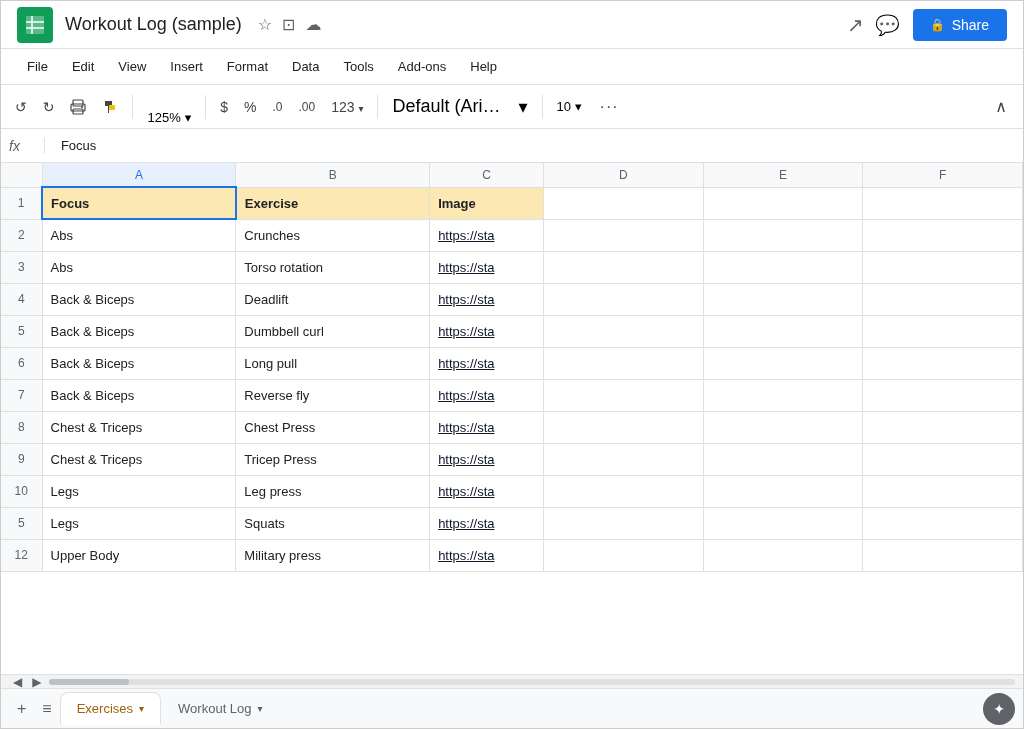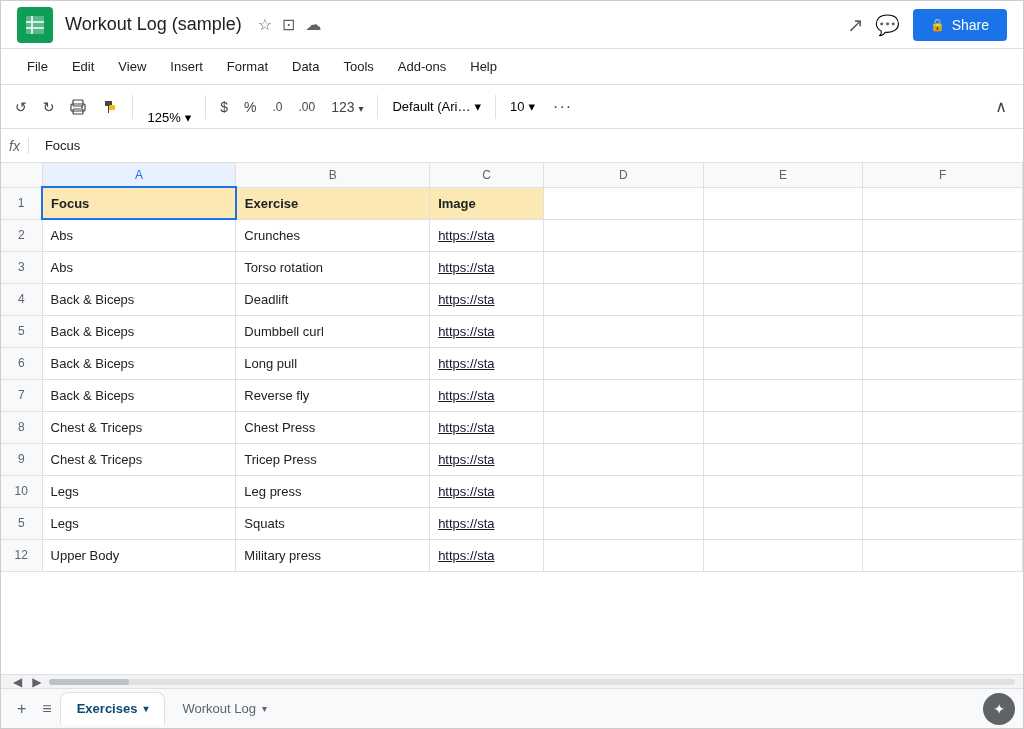--- a/index.html
+++ b/index.html
@@ -149,12 +149,12 @@
     }
     .font-selector {
       display: flex;
-      align-items: flex-end;
-      gap: 4px;
+      align-items: flex-start;
+      gap: 18px;
       padding: 2px 6px;
       border-radius: 4px;
       cursor: pointer;
-      font-size: 13px;
+      font-size: 18px;
     }
     .font-size-selector {
       display: flex;

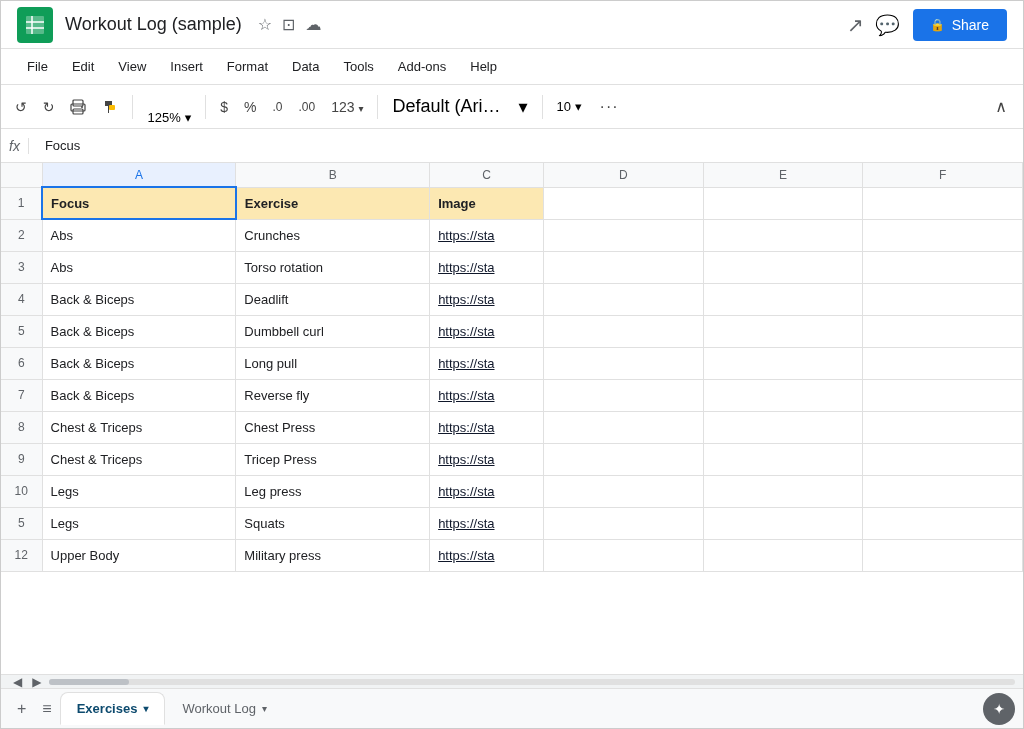--- a/index.html
+++ b/index.html
@@ -199,7 +199,7 @@
       color: #5f6368;
       font-size: 14px;
       font-style: italic;
-      padding-right: 8px;
+      padding-right: 24px;
       border-right: 1px solid #e0e0e0;
     }
     .formula-content {

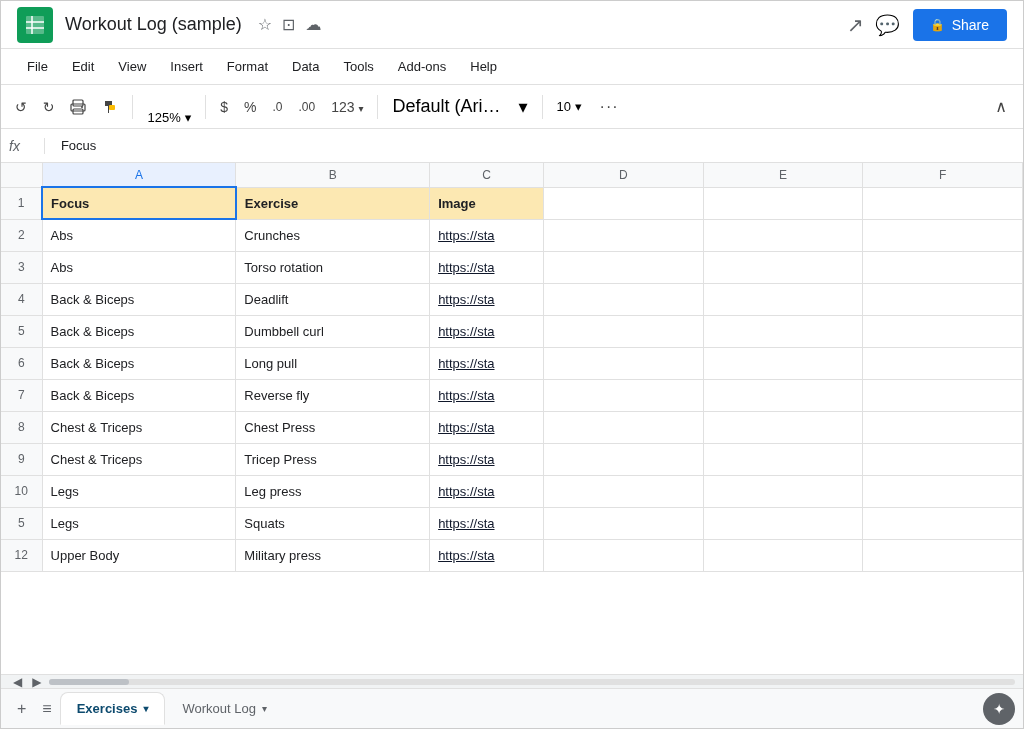--- a/index.html
+++ b/index.html
@@ -328,8 +328,8 @@
     }
     .tab.active {
       background: #fff;
-      color: #0c4a6e;
-      font-weight: 700;
+      color: #a16207;
+      font-weight: 400;
       border-color: #e0e0e0;
       border-bottom-color: #fff;
     }

